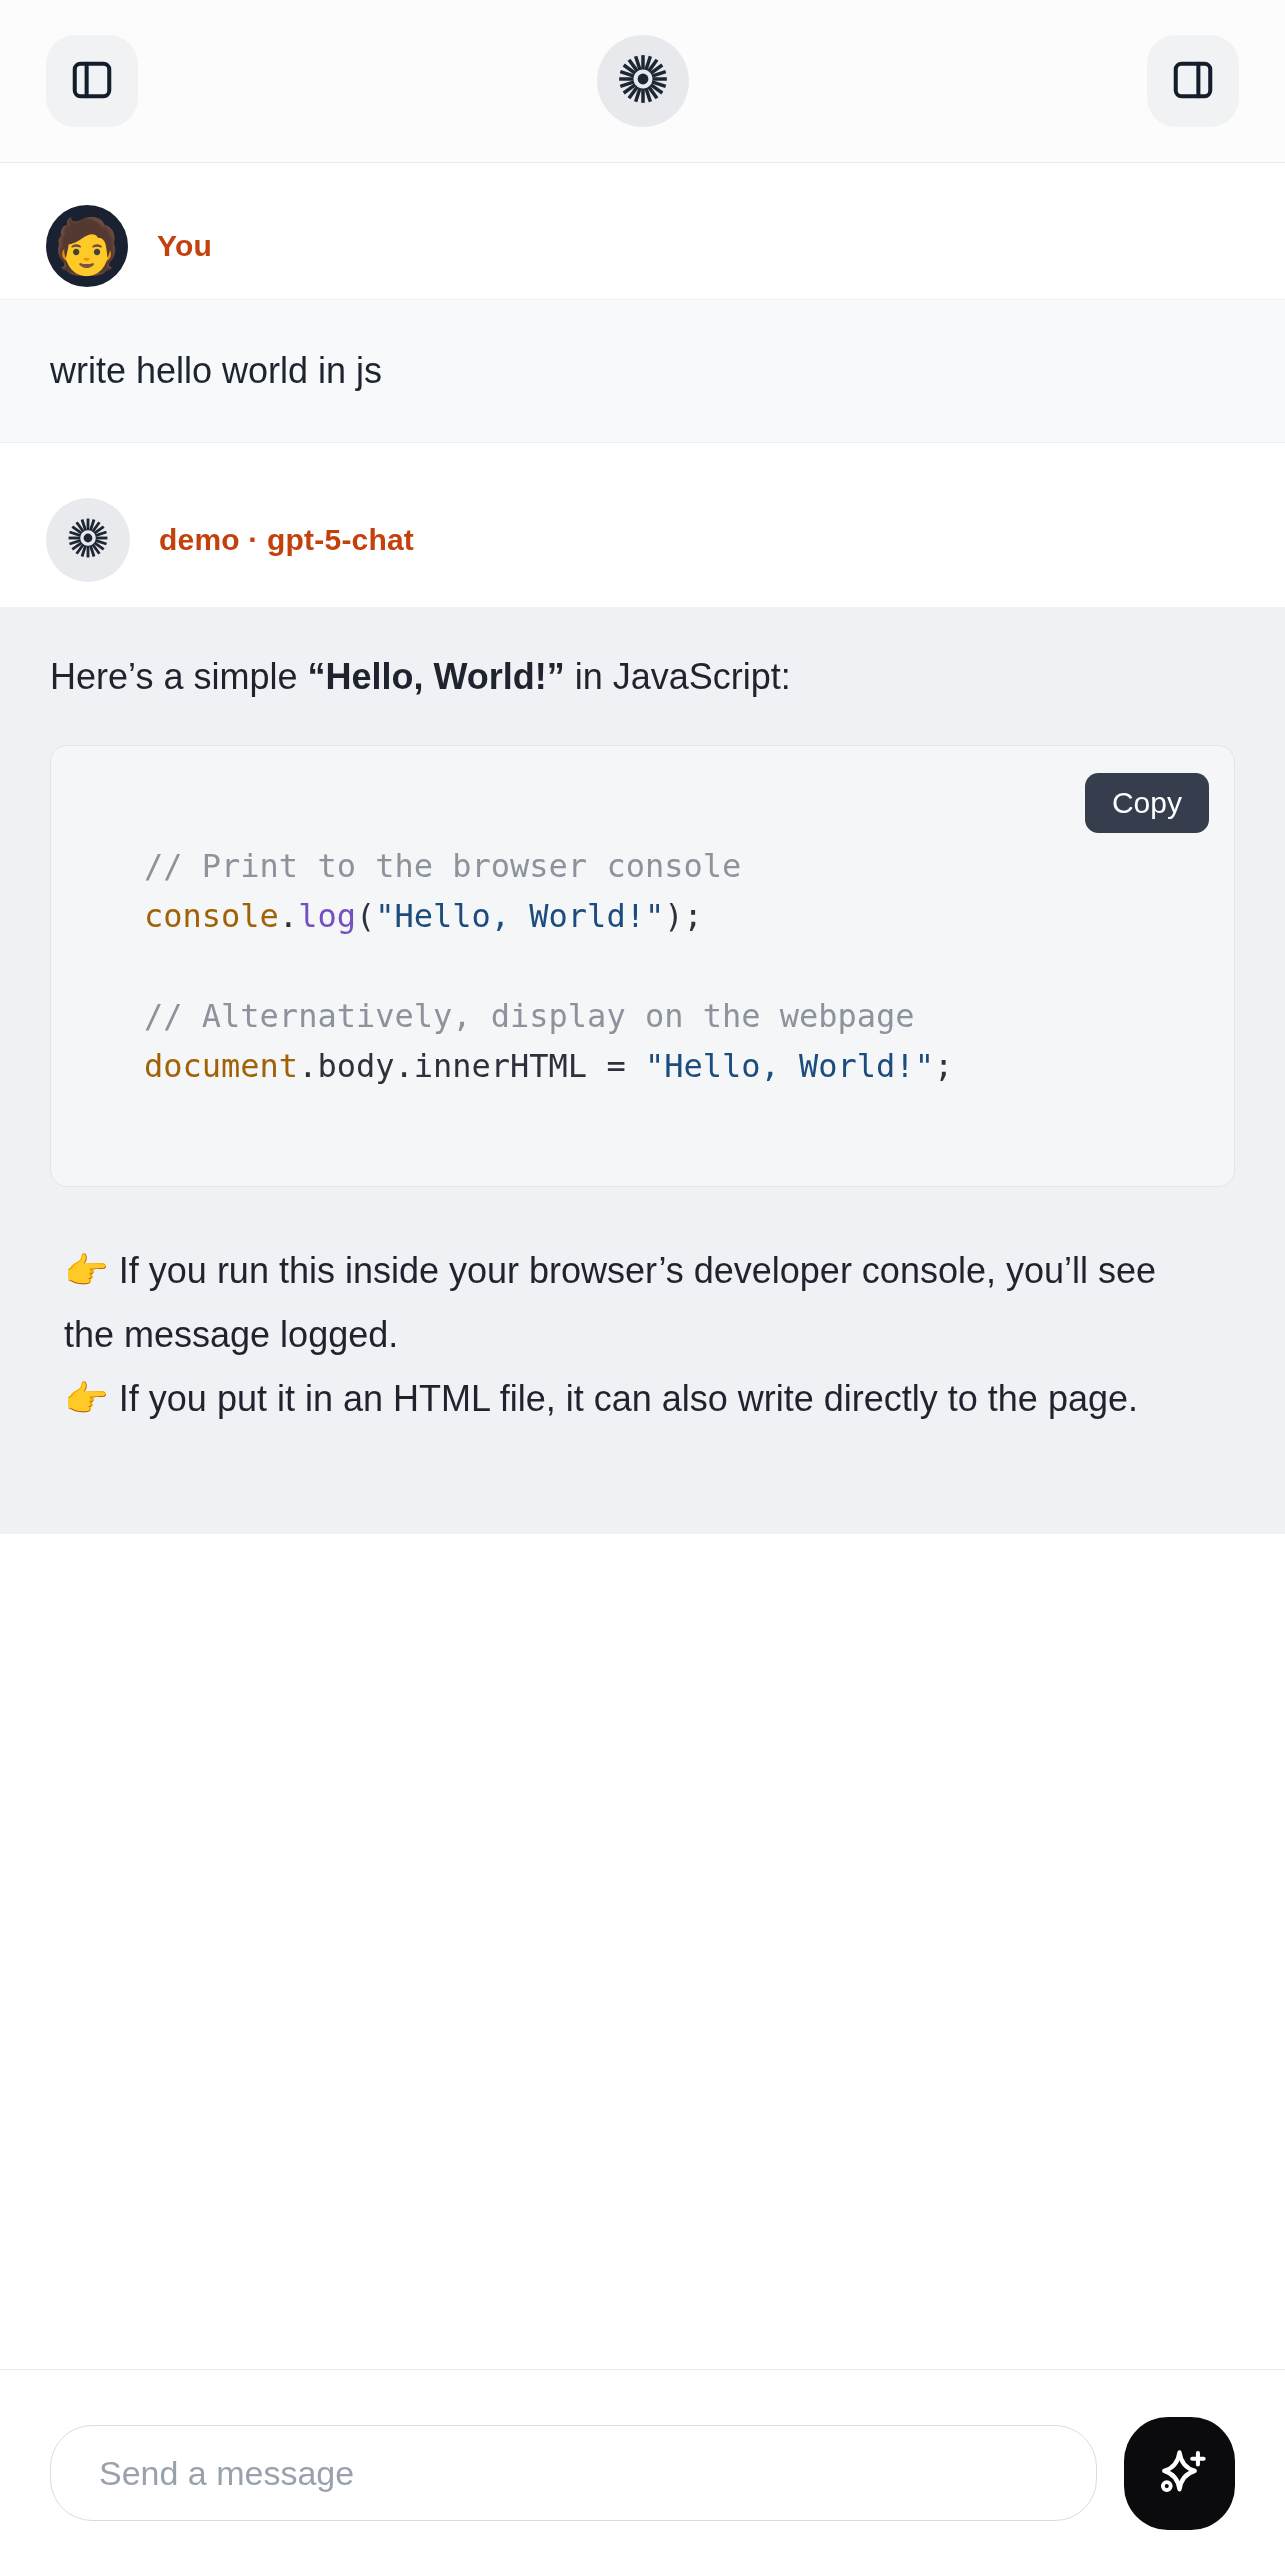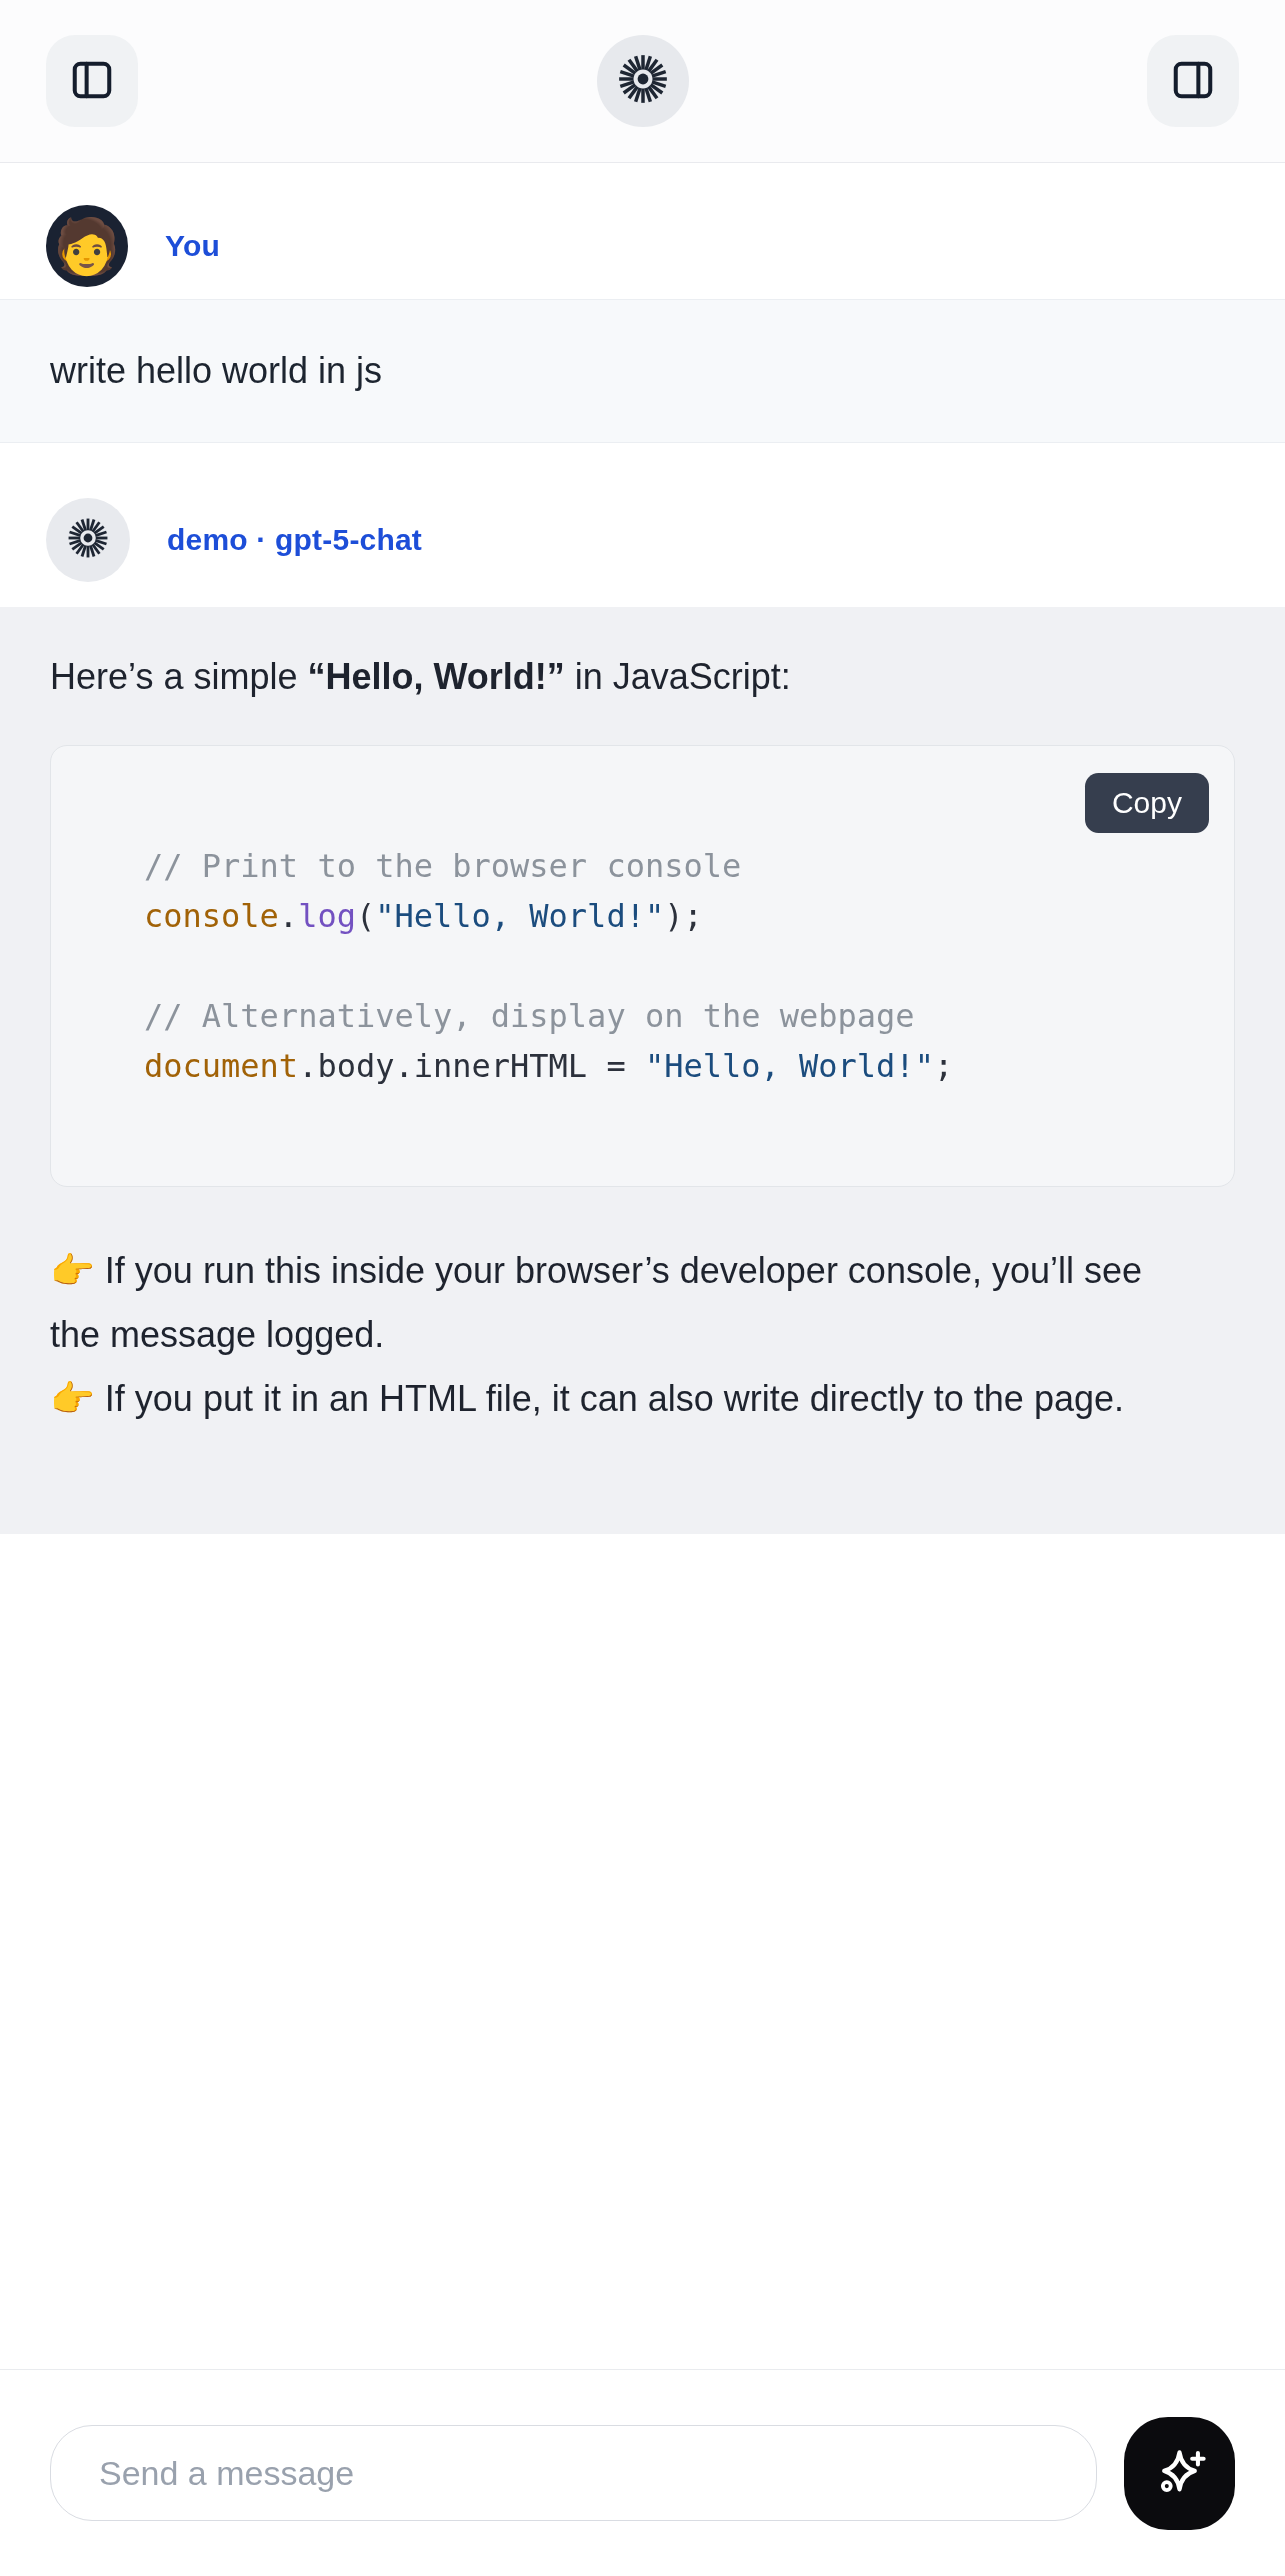--- a/index.html
+++ b/index.html
@@ -51,7 +51,7 @@
     background: #e8eaee;
     display: flex; align-items: center; justify-content: center;
   }
-  .head-label { font-size: 30px; font-weight: 700; color: #1d4ed8; letter-spacing: 0.2px; margin-left: 8px; }
+  .head-label { font-size: 30px; font-weight: 700; color: #c2410c; letter-spacing: 0.2px; }
 
   
   .user-band {

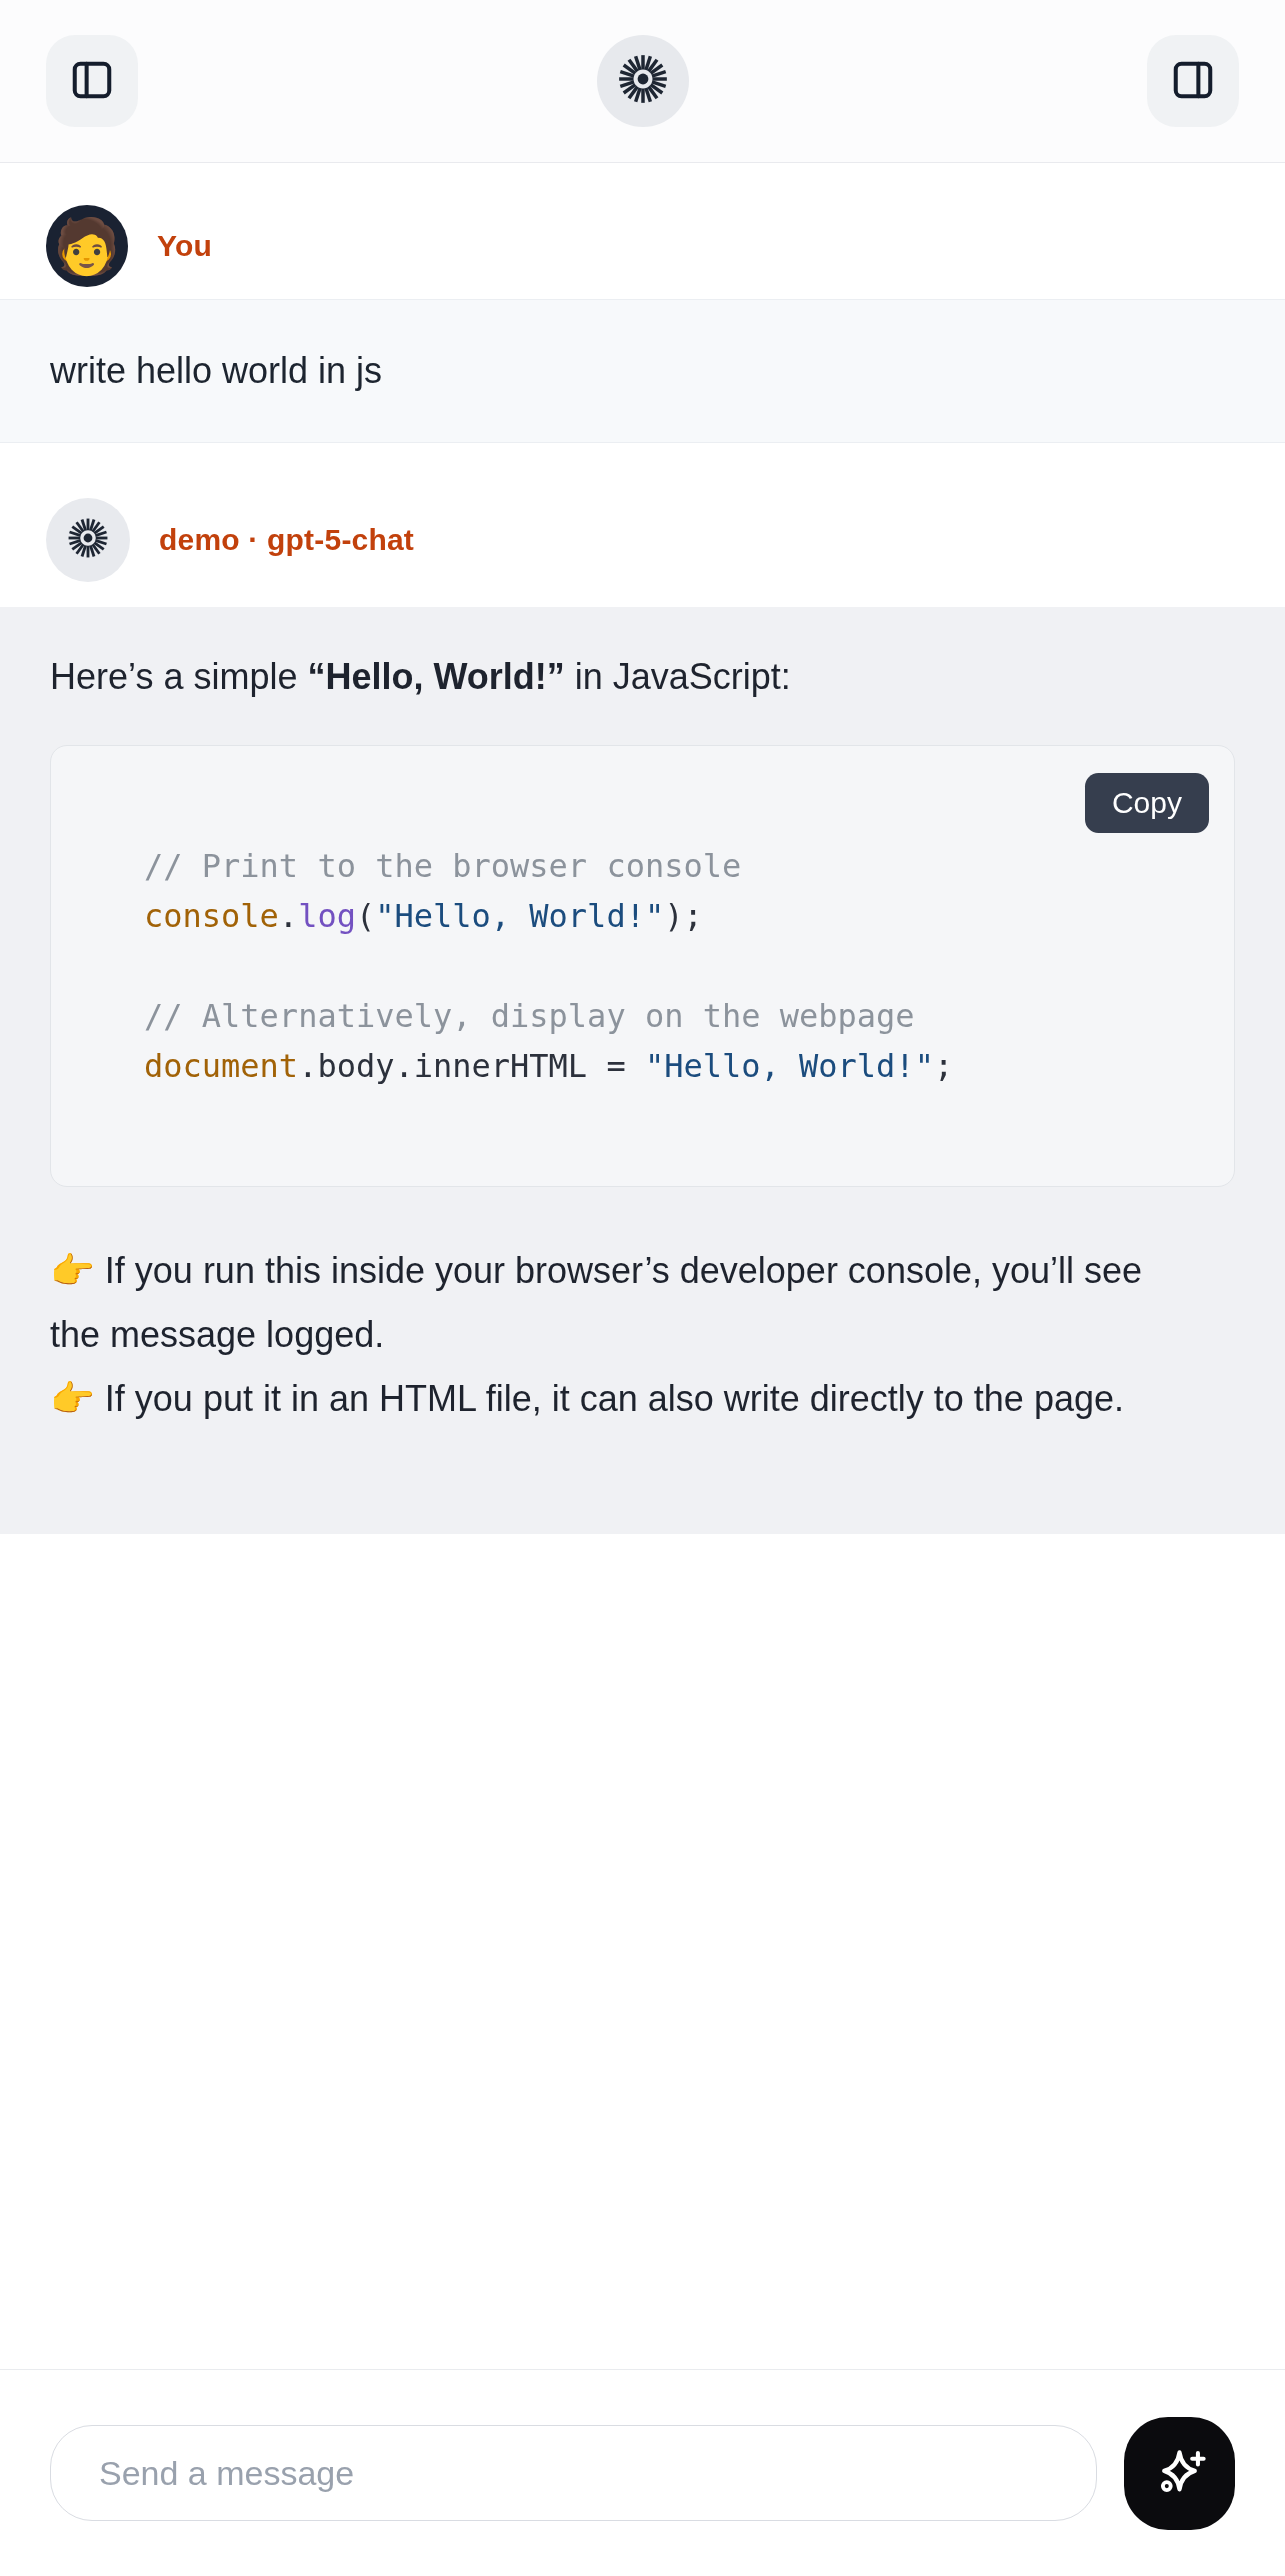--- a/index.html
+++ b/index.html
@@ -73,7 +73,7 @@
   }
   .para.intro { line-height: 52px; margin-bottom: 42px; }
   .para strong { font-weight: 700; margin-top: 44px; }
-  .tips { margin-bottom: 61px; }
+  .tips { margin-bottom: 61px; margin-left: 14px; }
   .tip { display: block; }
 
   

